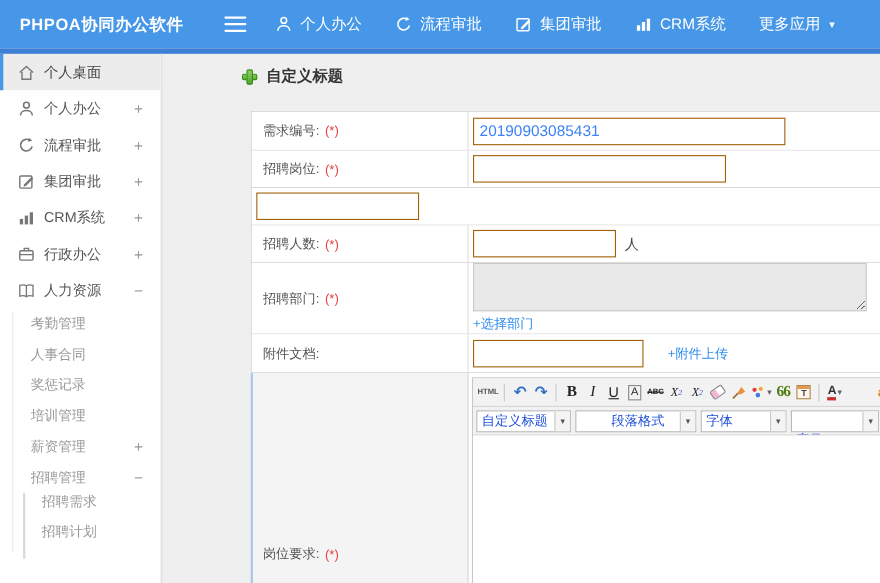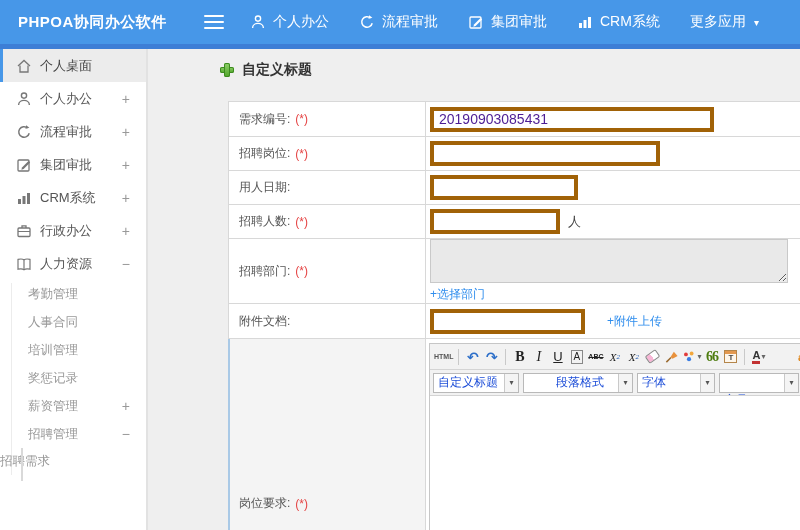--- a/index.html
+++ b/index.html
@@ -49,7 +49,7 @@
   .fcell-label { width:197px; flex:none; border-right:1px solid #d8d8d8; display:flex; align-items:center; padding-left:10px; color:#555; background:#fff; }
   .fcell-value { flex:1; display:flex; align-items:center; padding-left:4px; background:#fff; min-width:0; }
   .req { color:#e54545; margin-left:5px; }
-  .txt { height:25px; border:4px solid #a16207; background:#fff; font-size:14px; color:#4c1d95; padding:0 5px; font-family:inherit; }
+  .txt { height:25px; border:1px solid #a16207; background:#fff; font-size:14px; color:#3b82f6; padding:0 5px; font-family:inherit; }
   .suffix { margin-left:8px; color:#444; font-size:13px; }
   .blue-link { color:#2f8ded; text-decoration:none; font-size:12px; cursor:pointer; }
   .r0 { height:35px; } .r1 { height:34px; } .r2 { height:34px; } .r3 { height:34px; }

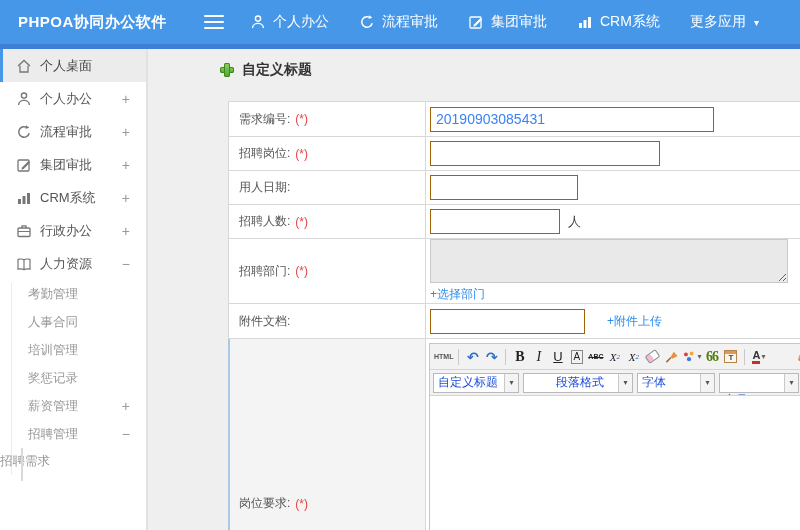--- a/index.html
+++ b/index.html
@@ -278,9 +278,6 @@
       </div>
 
       <div class="frow r2">
-        <div class="fcell-label">
-          <span>用人日期:</span>
-        </div>
         <div class="fcell-value">
           <input class="txt" style="width: 148px;" value="">
         </div>

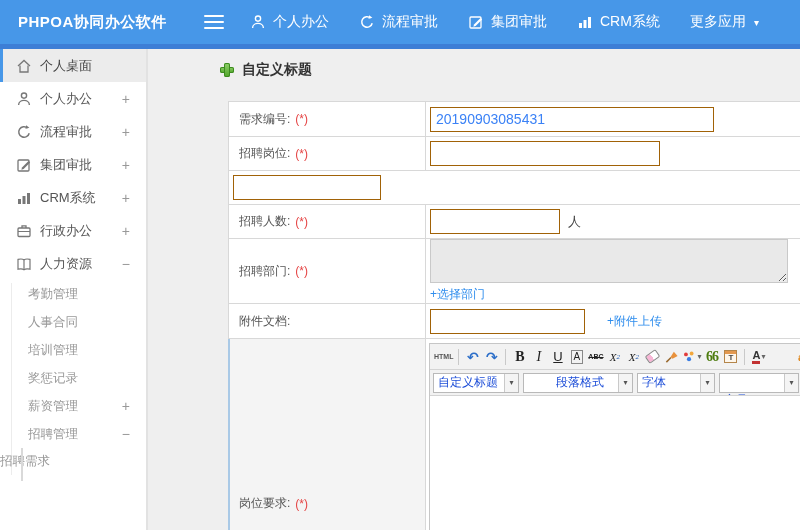--- a/index.html
+++ b/index.html
@@ -228,10 +228,10 @@
         <span>人事合同</span>
       </div>
       <div class="side-sub">
+        <span>奖惩记录</span>
+      </div>
+      <div class="side-sub">
         <span>培训管理</span>
-      </div>
-      <div class="side-sub">
-        <span>奖惩记录</span>
       </div>
       <div class="side-sub">
         <span>薪资管理</span>

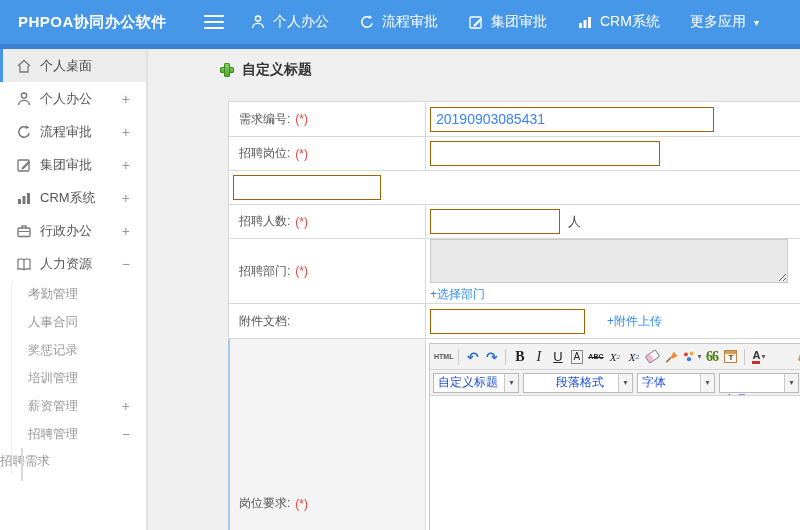--- a/index.html
+++ b/index.html
@@ -33,7 +33,7 @@
   .side-sub { height:28px; display:flex; align-items:center; padding-left:28px; position:relative; color:#999; font-size:12.5px; cursor:pointer; }
   .l3-group { position:relative; }
   .l3-group::before { content:""; position:absolute; left:21px; top:0; bottom:-6px; width:2px; background:#d9d9d9; }
-  .side-sub3 { height:27px; display:flex; align-items:center; color:#999; font-size:12.5px; cursor:pointer; }
+  .side-sub3 { height:27px; display:flex; padding-left:38px; color:#999; font-size:12.5px; cursor:pointer; }
 
   
   .content { flex:1; background:#efefef; overflow:hidden; position:relative; }

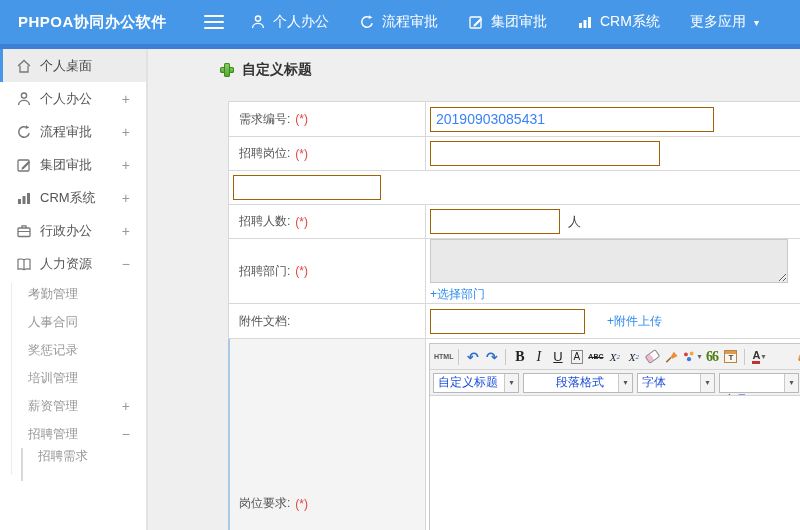--- a/index.html
+++ b/index.html
@@ -245,6 +245,9 @@
         <div class="side-sub3">
           <span>招聘需求</span>
         </div>
+        <div class="side-sub3">
+          <span>招聘计划</span>
+        </div>
       </div>
     </div>
   </div>

